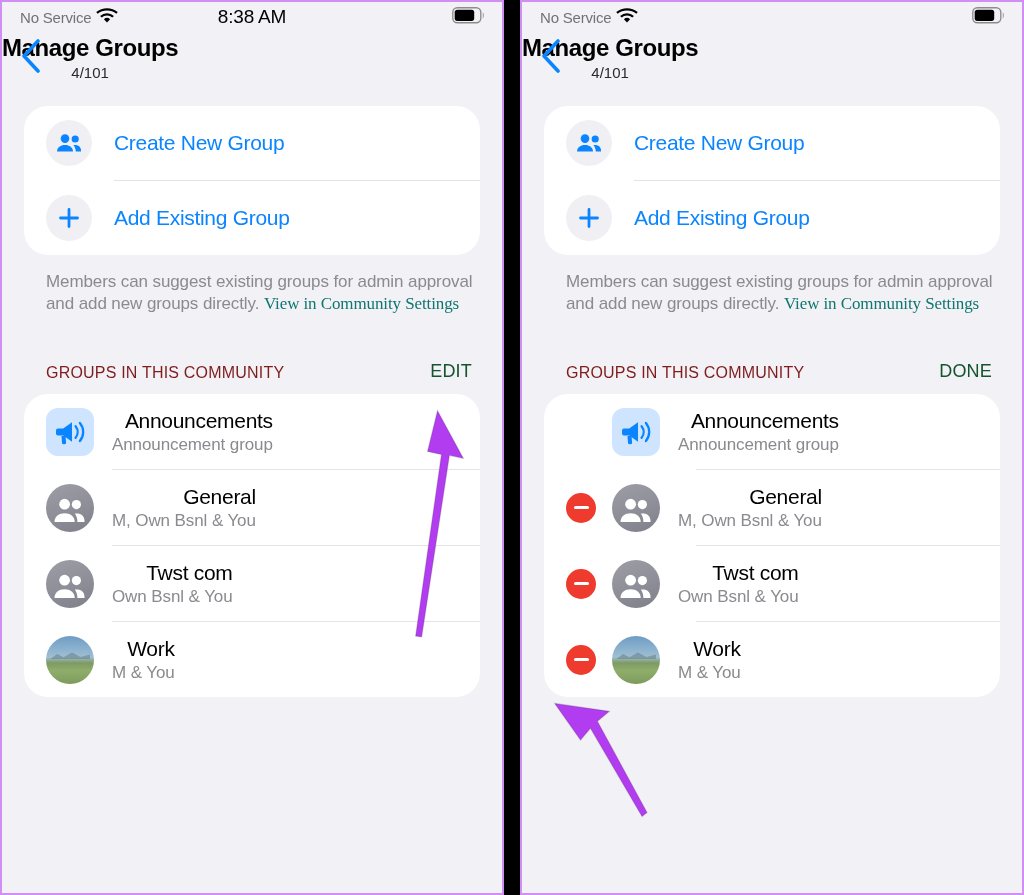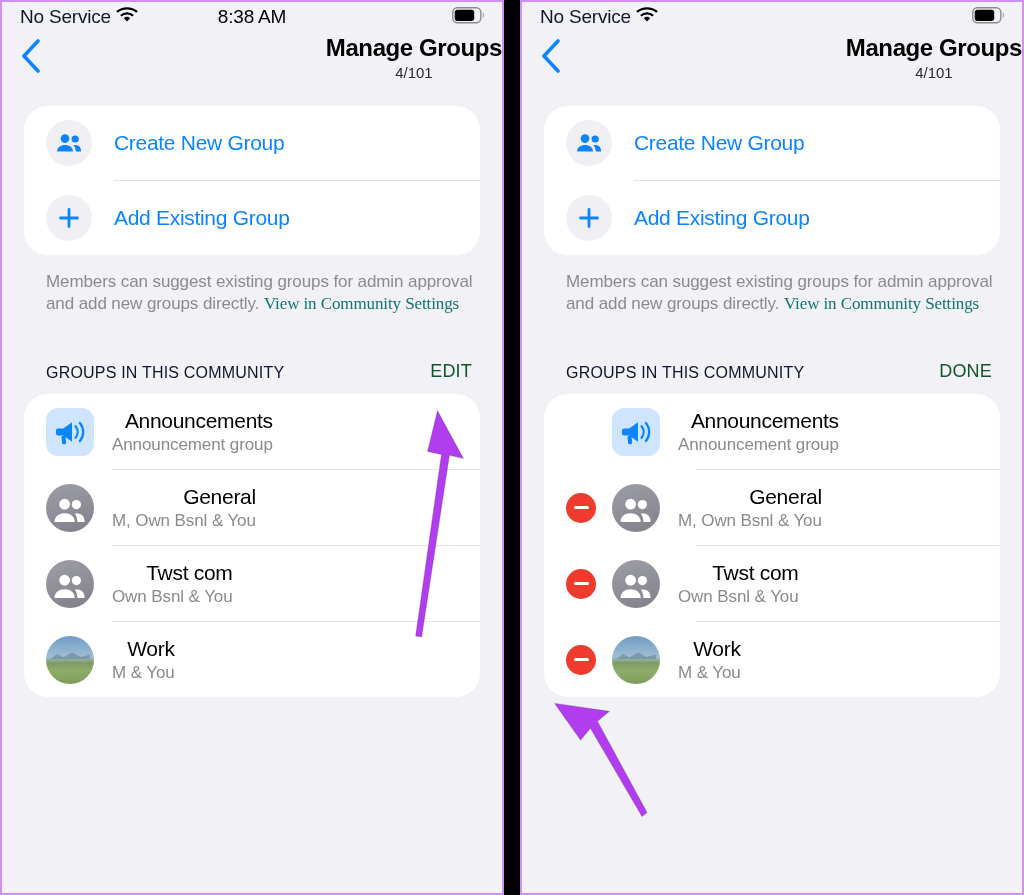--- a/index.html
+++ b/index.html
@@ -36,7 +36,7 @@
   }
   .sb-left {
     display: flex; align-items: center; gap: 5px;
-    font-size: 19px; font-weight: 400; color: #0f172a;
+    font-size: 15px; font-weight: 400; color: #737373;
     letter-spacing: -0.2px;
   }
   .wifi-ic { display: block; }

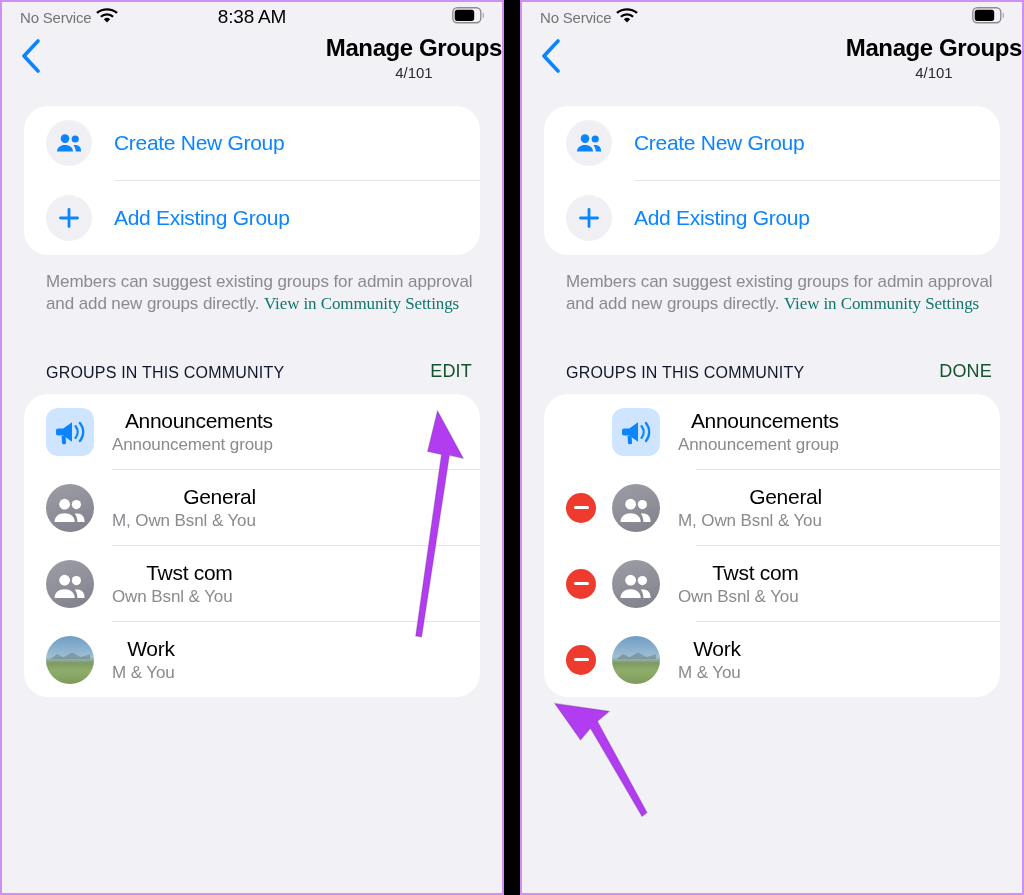--- a/index.html
+++ b/index.html
@@ -50,7 +50,7 @@
   
   .navbar {
     height: 62px; position: relative;
-    display: flex; align-items: flex-start; justify-content: flex-end;
+    display: flex; align-items: flex-start; justify-content: flex-start;
     padding-top: 2px;
   }
   .back-btn {

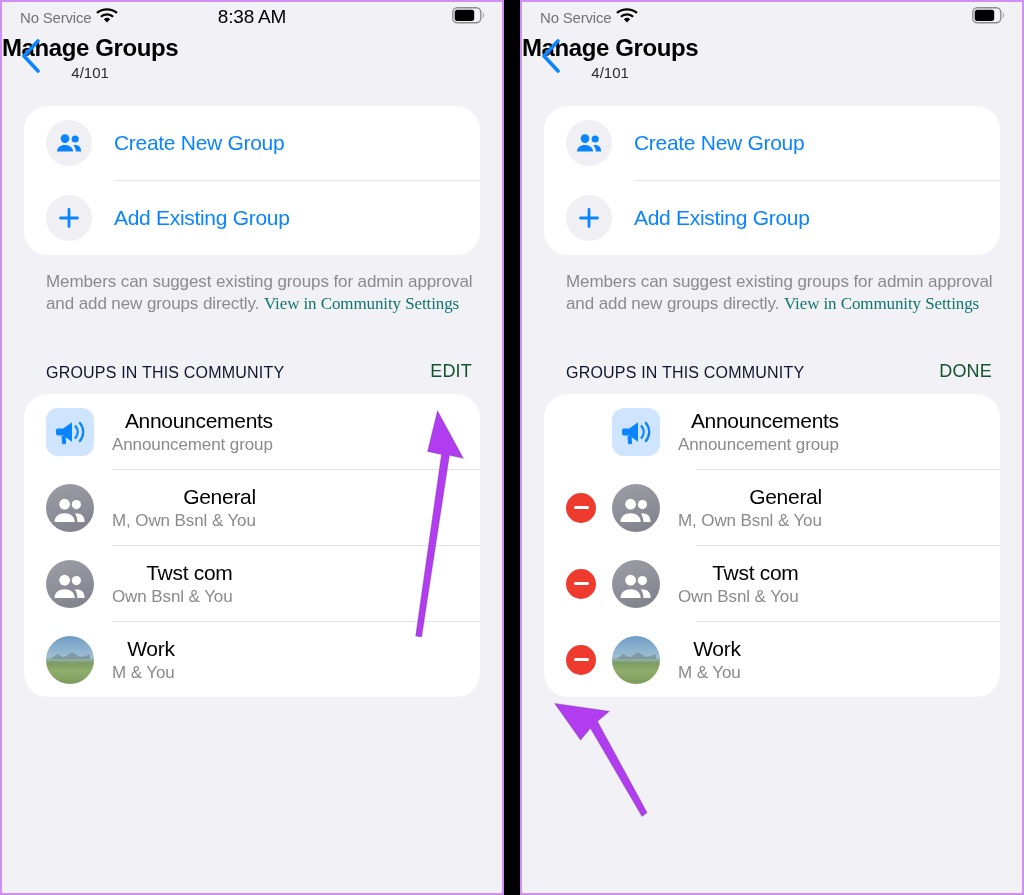--- a/index.html
+++ b/index.html
@@ -116,7 +116,7 @@
     height: 24px;
   }
   .sect-title {
-    font-size: 16px; color: #0f172a; letter-spacing: 0.2px;
+    font-size: 16px; color: #7f1d1d; letter-spacing: 0.2px;
     font-weight: 400;
   }
   .sect-action {

